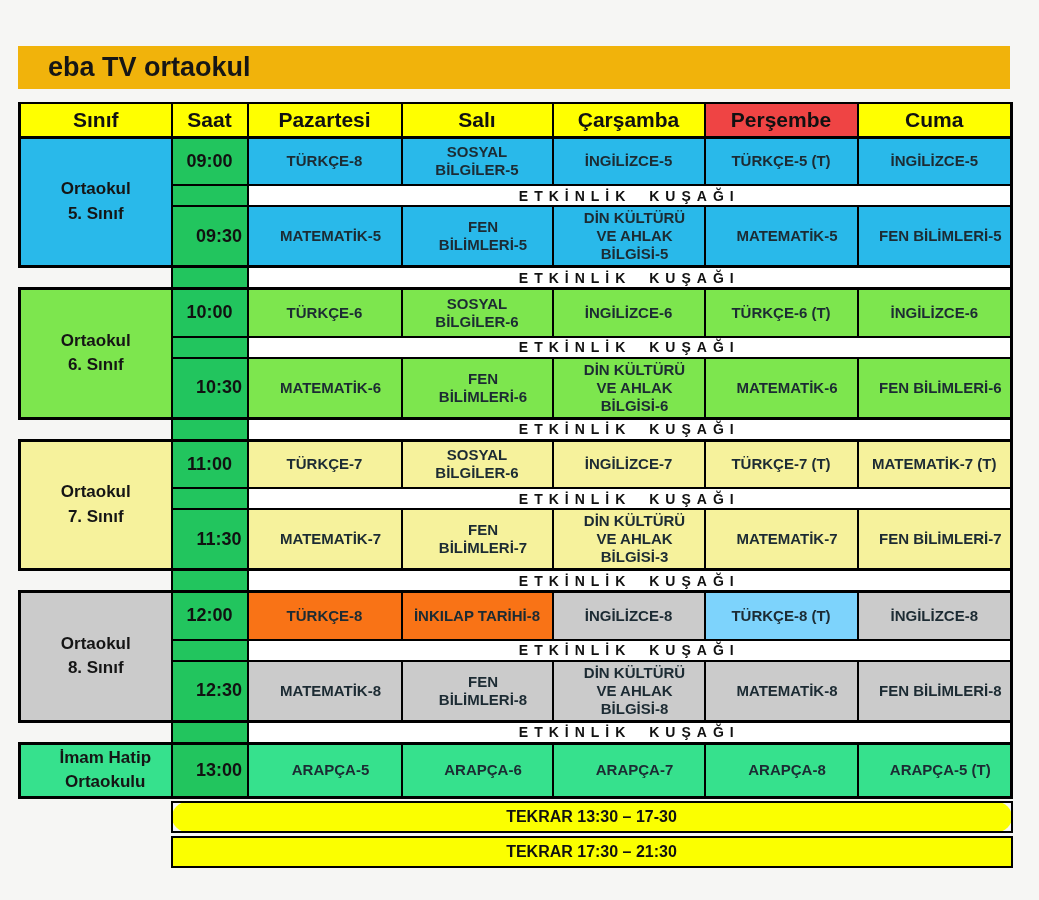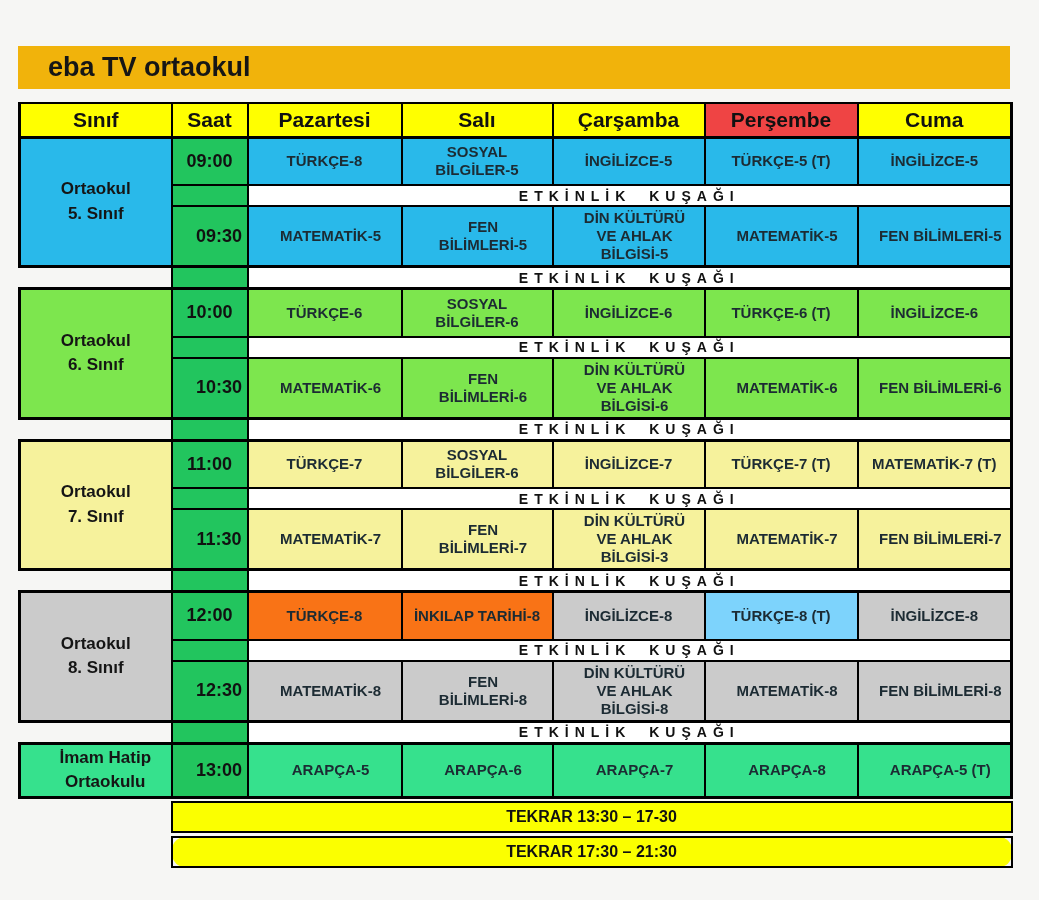--- a/index.html
+++ b/index.html
@@ -230,7 +230,7 @@
         </tr>
     <tr class="h-tekrar">
       <td class="blank-cell"></td>
-      <td class="tekrar-cell" colspan="6" style="background-color: rgb(251, 255, 0);">TEKRAR 13:30 – 17-30</td>
+      <td class="tekrar-cell" colspan="6" style="background-color: rgb(251, 255, 0); border-radius: 15px;">TEKRAR 13:30 – 17-30</td>
     </tr>
     <tr class="h-sp2 spacer">
           <td colspan="7"></td>

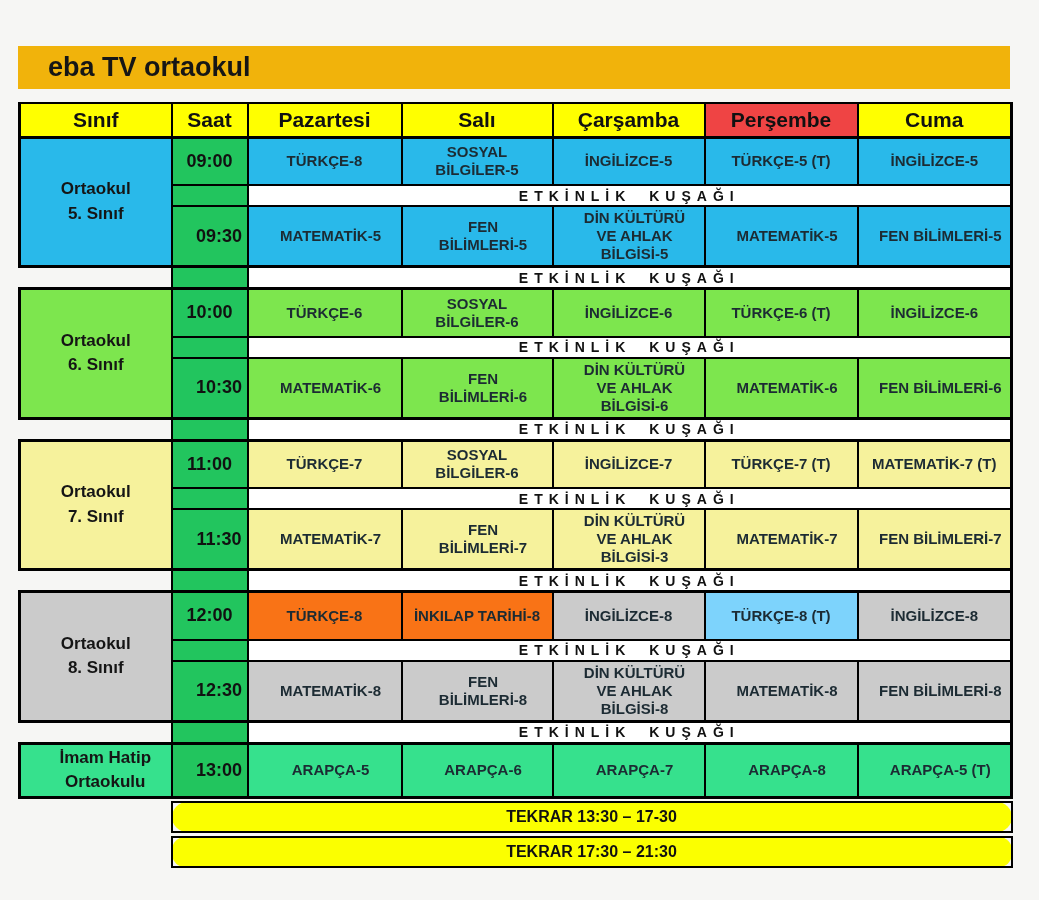--- a/index.html
+++ b/index.html
@@ -237,7 +237,7 @@
         </tr>
     <tr class="h-tekrar">
       <td class="blank-cell"></td>
-      <td class="tekrar-cell" colspan="6" style="background-color: rgb(251, 255, 0); border-radius: 13px;">TEKRAR 17:30 – 21:30</td>
+      <td class="tekrar-cell" colspan="6" style="background-color: rgb(251, 255, 0);">TEKRAR 17:30 – 21:30</td>
     </tr>
   </tbody>
     </table>

